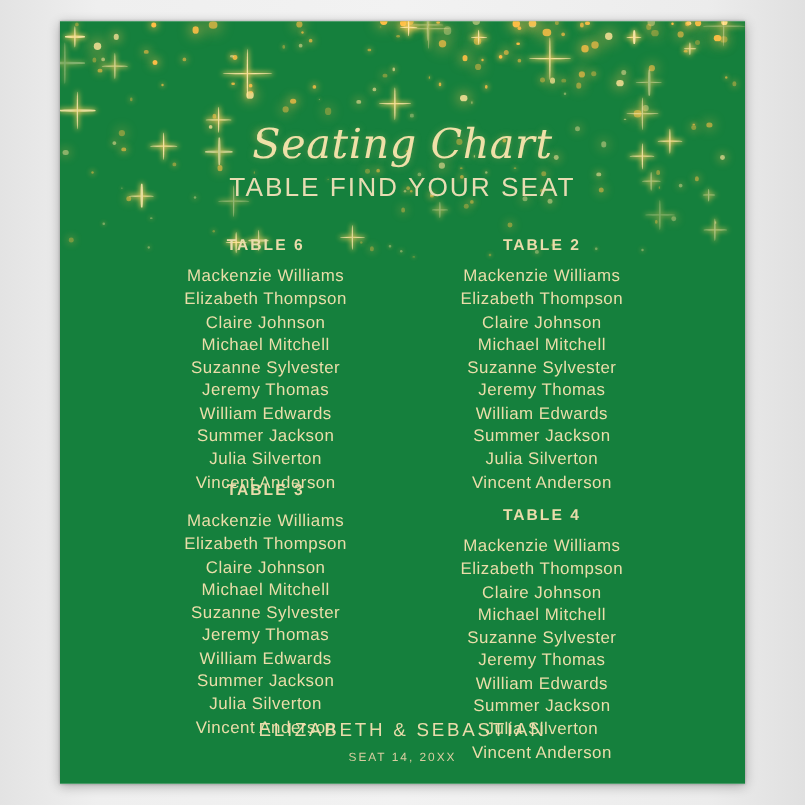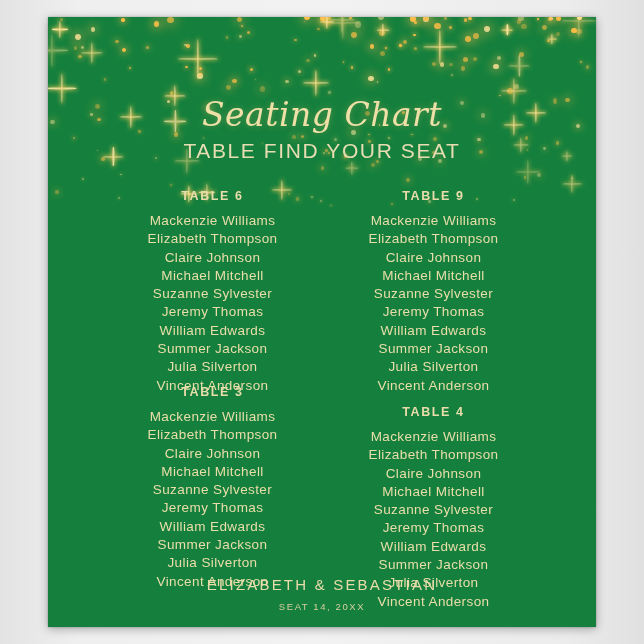--- a/index.html
+++ b/index.html
@@ -373,7 +373,7 @@
       </div>
 
       <div class="table-block" id="blk-1">
-        <div class="table-heading">TABLE 9</div>
+        <div class="table-heading">TABLE 2</div>
         <div class="guest">Mackenzie Williams</div>
         <div class="guest">Elizabeth Thompson</div>
         <div class="guest">Claire Johnson</div>

